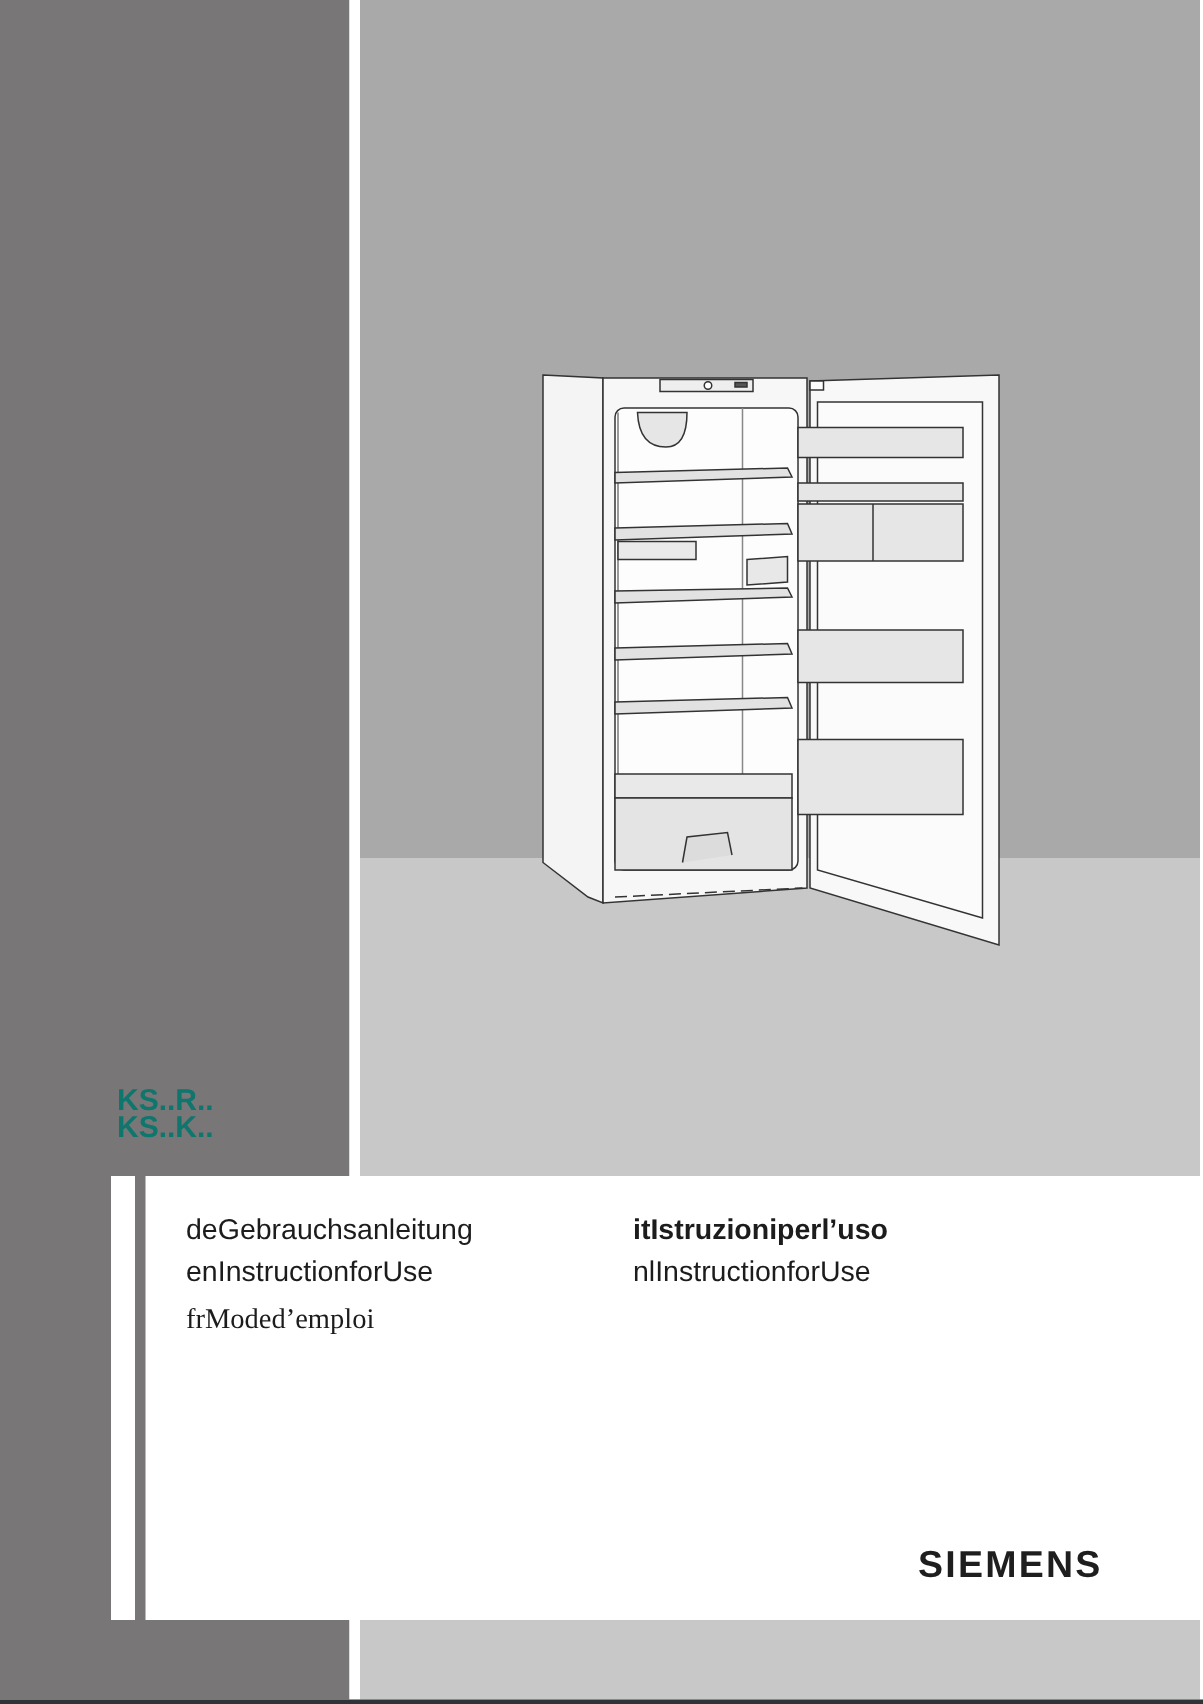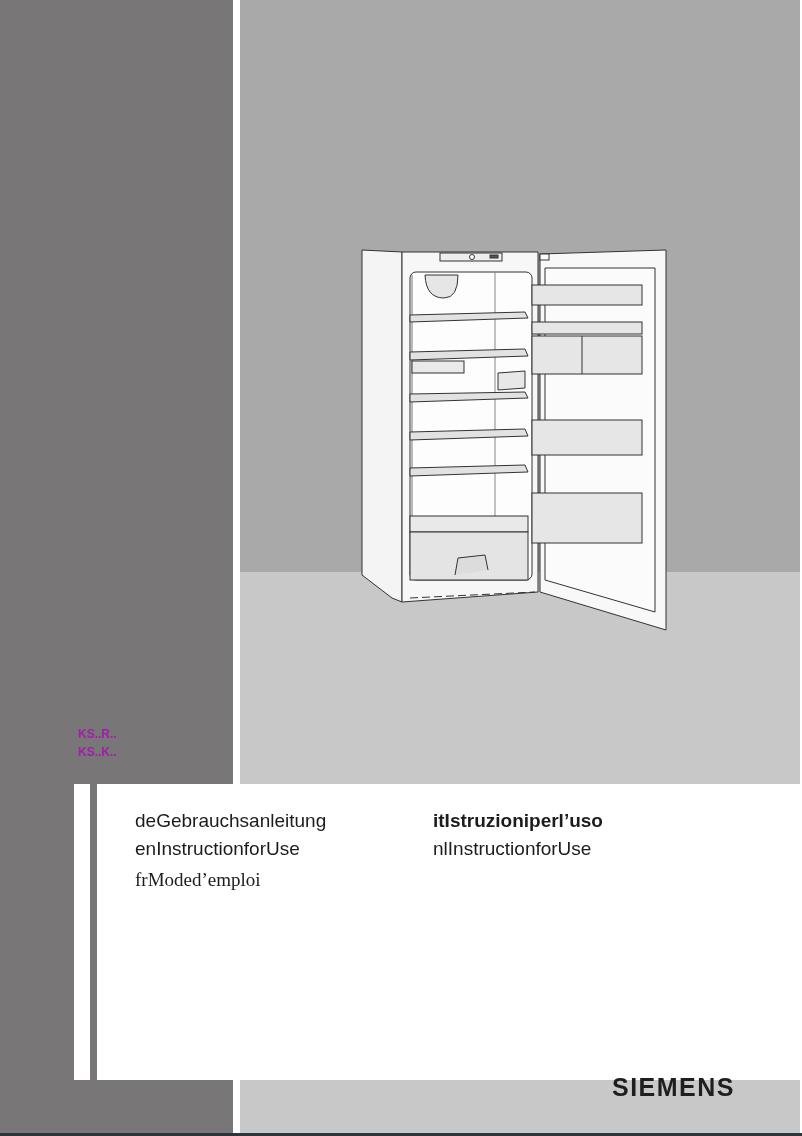--- a/index.html
+++ b/index.html
@@ -11,7 +11,7 @@
   .bottom-strip { position:absolute; left:240px; top:1080px; width:560px; height:53px; background:#c8c8c8; }
   .bottom-line { position:absolute; left:0; top:1133px; width:802px; height:3px; background:#2e3438; }
   .right-edge { position:absolute; left:800px; top:0; width:2px; height:1133px; background:#ffffff; }
-  .models { position:absolute; left:78px; top:725px; color:#a21caf; font-weight:bold; font-size:12px; line-height:18px; }
+  .models { position:absolute; left:78px; top:725px; color:#0f766e; font-weight:bold; font-size:20px; line-height:18px; }
   .white-box { position:absolute; left:74px; top:784px; width:726px; height:296px; background:#ffffff; }
   .box-stripe { position:absolute; left:90px; top:784px; width:7px; height:296px; background:#787676; }
   .lang { position:absolute; font-size:19px; color:#1c1c1c; line-height:22px; white-space:nowrap;margin-left:11px; }

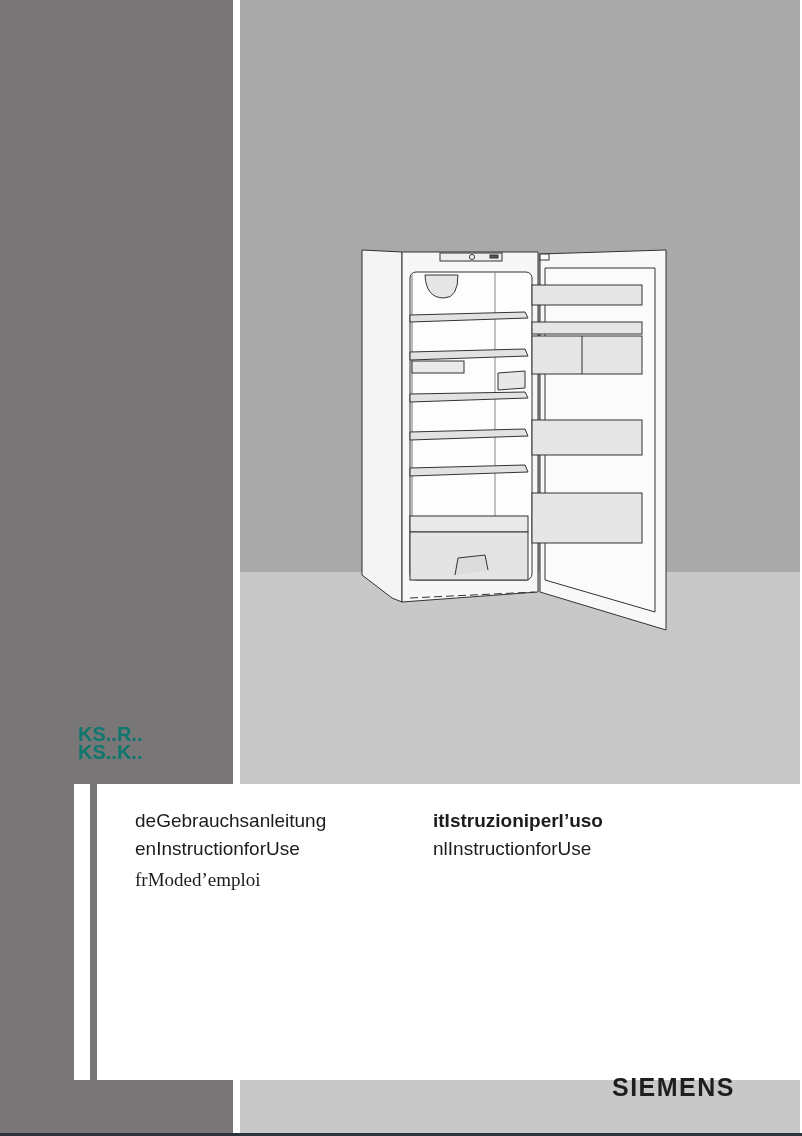--- a/index.html
+++ b/index.html
@@ -14,7 +14,7 @@
   .models { position:absolute; left:78px; top:725px; color:#0f766e; font-weight:bold; font-size:20px; line-height:18px; }
   .white-box { position:absolute; left:74px; top:784px; width:726px; height:296px; background:#ffffff; }
   .box-stripe { position:absolute; left:90px; top:784px; width:7px; height:296px; background:#787676; }
-  .lang { position:absolute; font-size:19px; color:#1c1c1c; line-height:22px; white-space:nowrap;margin-left:11px; }
+  .lang { position:absolute; font-size:19px; color:#1c1c1c; line-height:22px; white-space:nowrap; }
   .lang .code { letter-spacing:0; }
   .brand { position:absolute; left:612px; top:1029px; font-size:25px; font-weight:bold; letter-spacing:1.5px; color:#1e1e1e;margin-top:44px; }
   .fridge { position:absolute; left:350px; top:240px; width:330px; height:400px; }

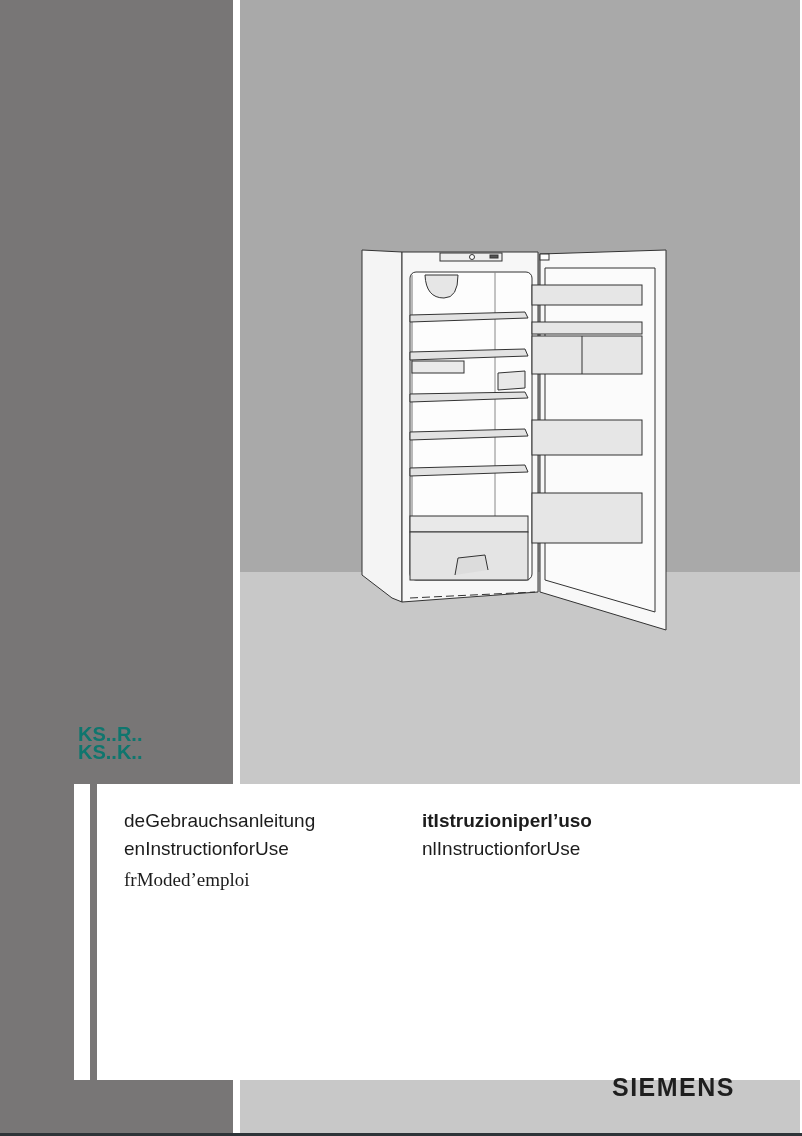--- a/index.html
+++ b/index.html
@@ -16,7 +16,7 @@
   .box-stripe { position:absolute; left:90px; top:784px; width:7px; height:296px; background:#787676; }
   .lang { position:absolute; font-size:19px; color:#1c1c1c; line-height:22px; white-space:nowrap; }
   .lang .code { letter-spacing:0; }
-  .brand { position:absolute; left:612px; top:1029px; font-size:25px; font-weight:bold; letter-spacing:1.5px; color:#1e1e1e;margin-top:44px; }
+  .brand { position:absolute; left:612px; top:1029px; font-size:25px; font-weight:bold; letter-spacing:1.5px; color:#1e1e1e; }
   .fridge { position:absolute; left:350px; top:240px; width:330px; height:400px; }
 </style>
 </head>

